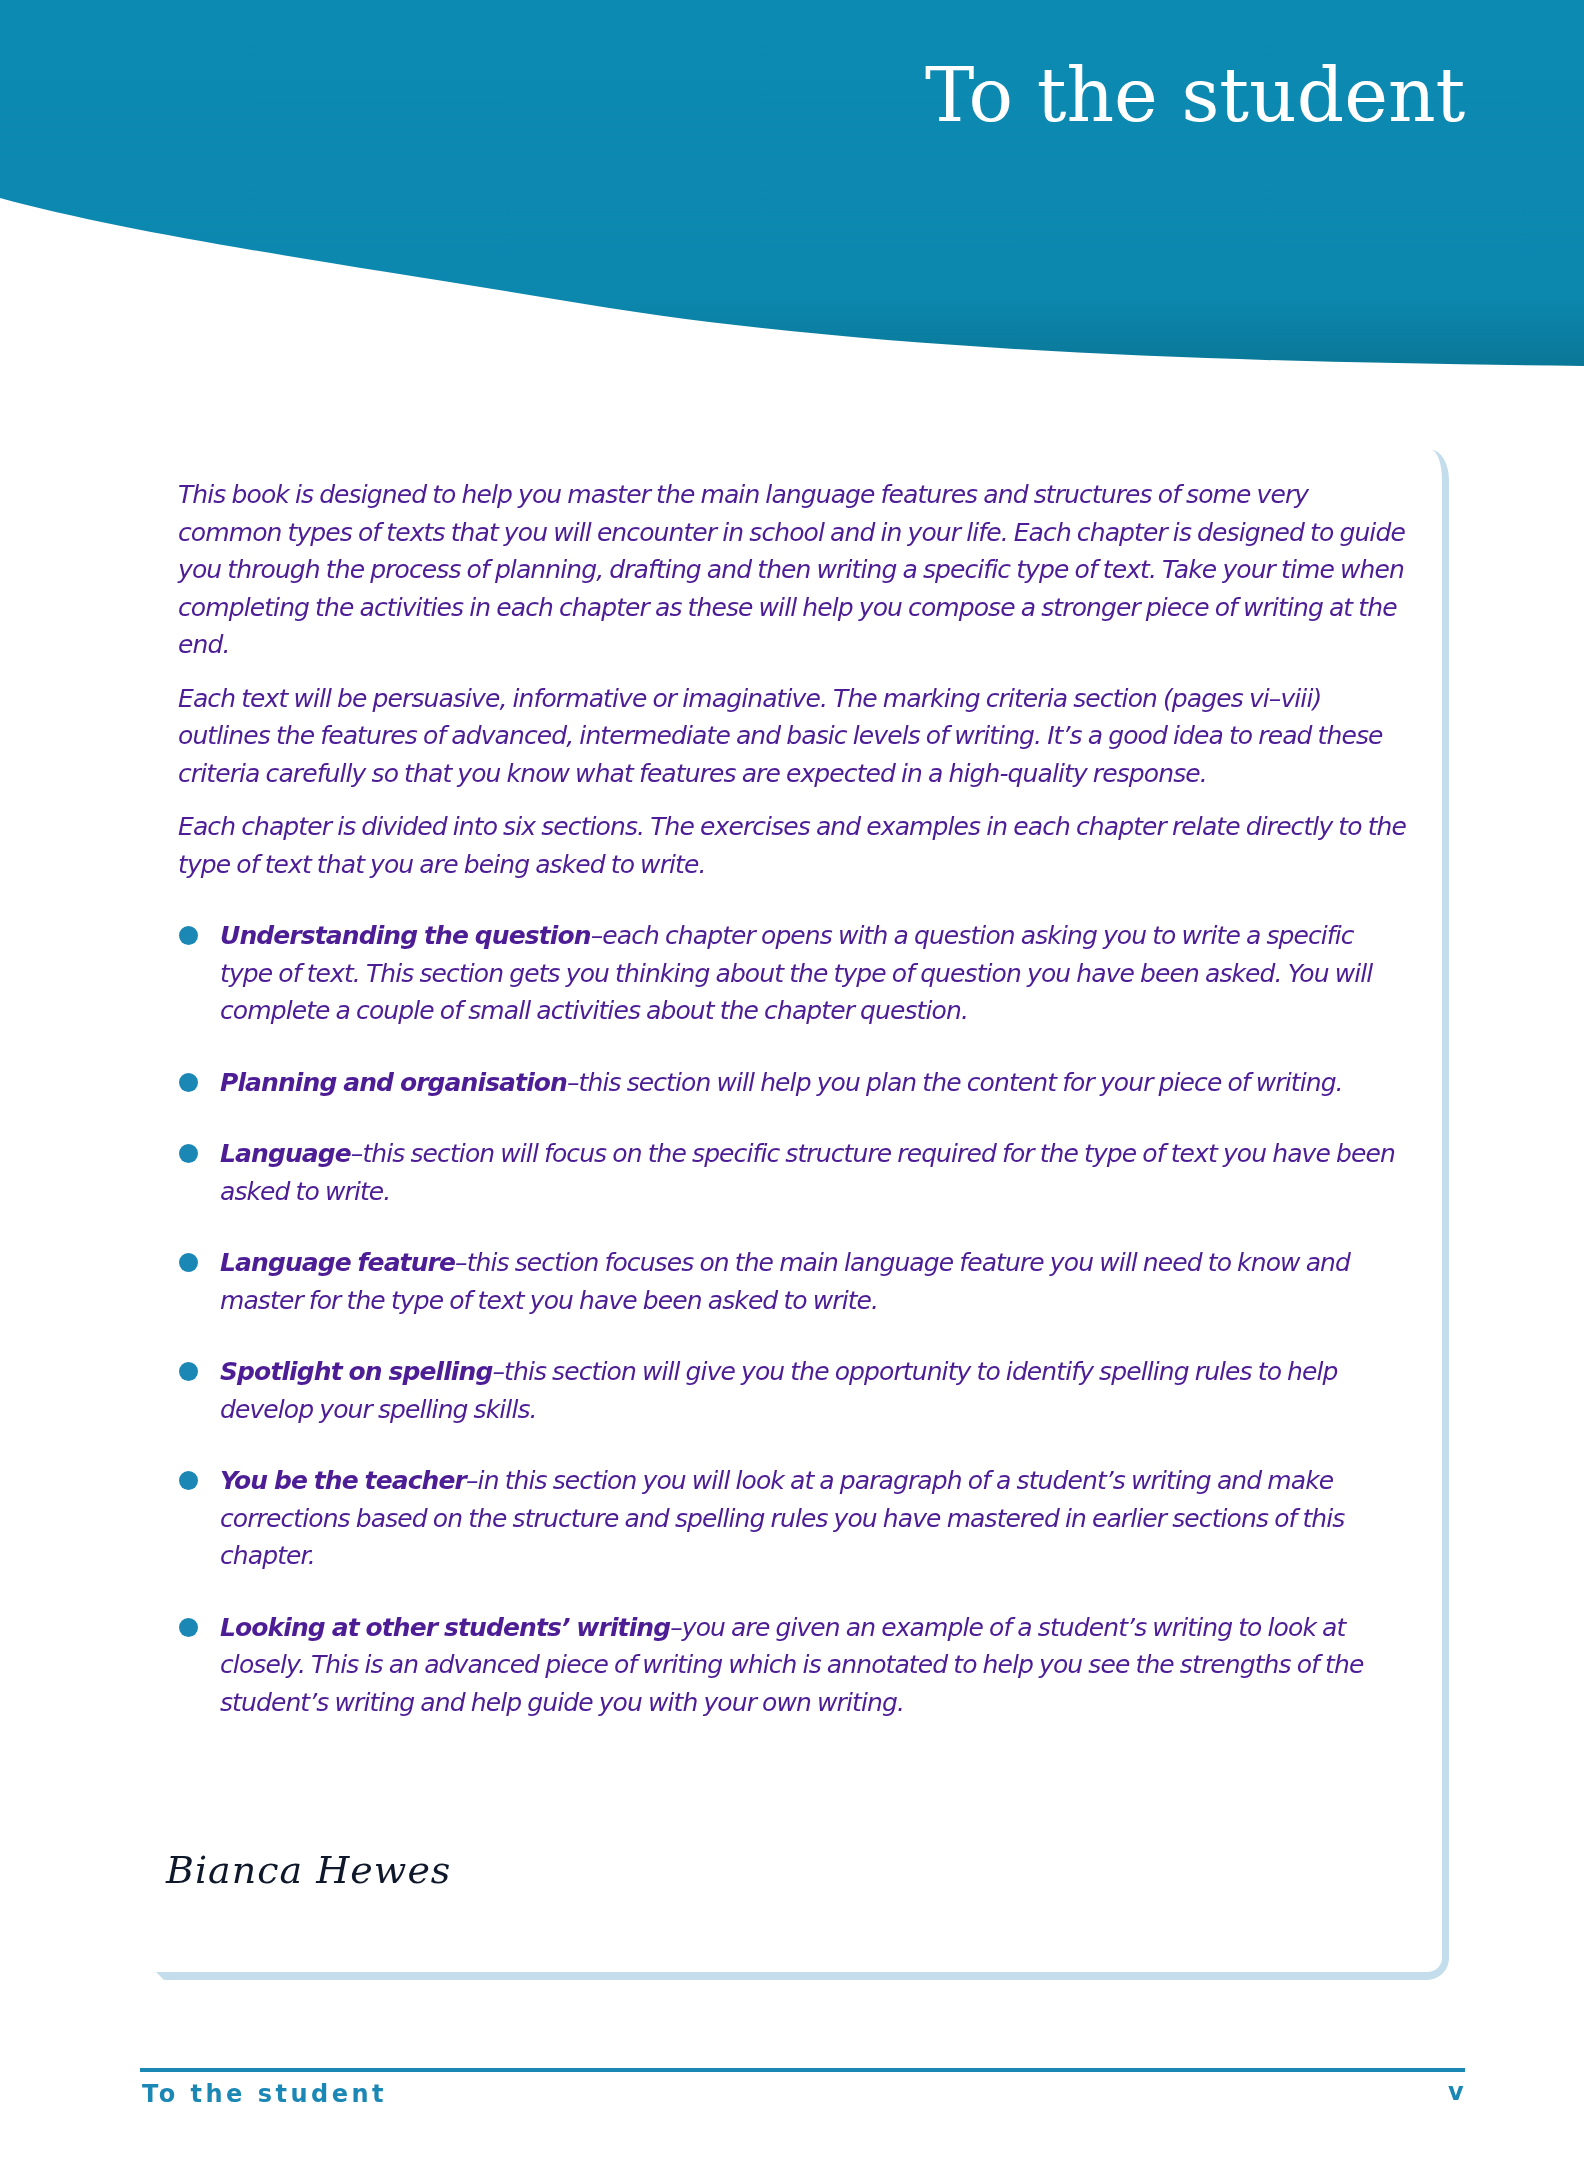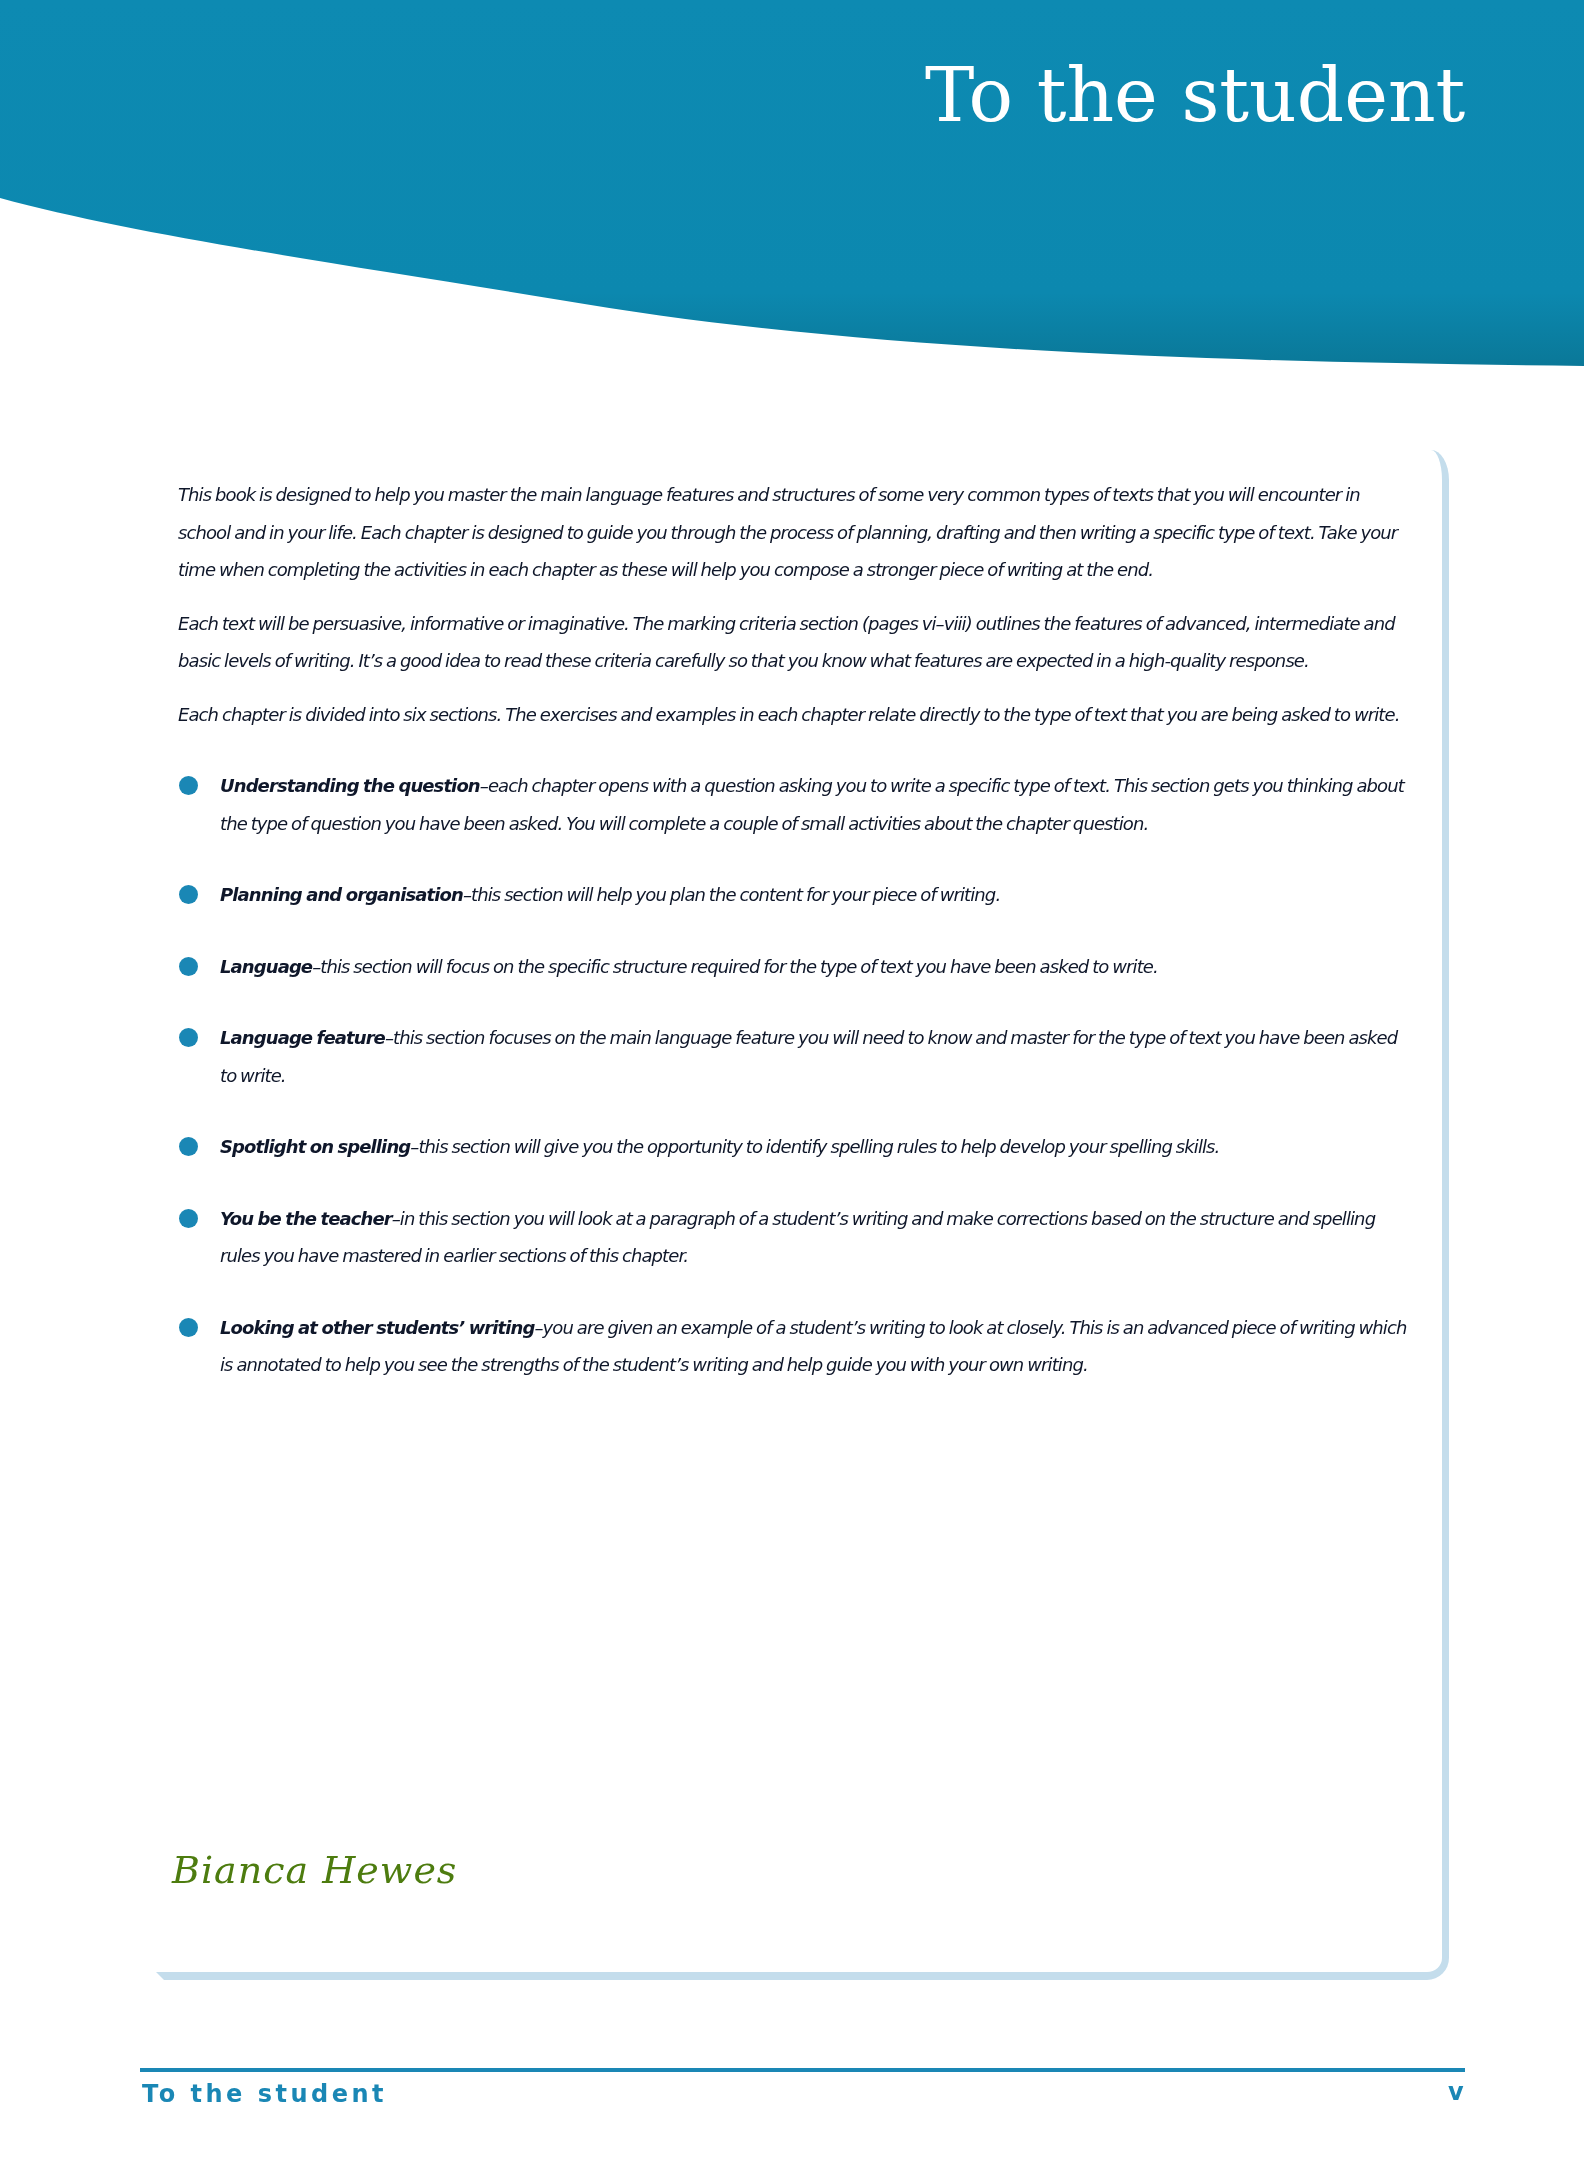--- a/index.html
+++ b/index.html
@@ -35,7 +35,7 @@
       position: absolute; left: 178px; top: 476px; width: 1232px;
       font-family: "DejaVu Sans", sans-serif;
       font-style: italic;
-      font-size: 18px; line-height: 37.5px; color: #0f172a;
+      font-size: 25px; line-height: 37.5px; color: #4c1d95;
       letter-spacing: -0.9px; word-spacing: -1px;
     }
     .body-text p { margin: 0 0 16px 0; }

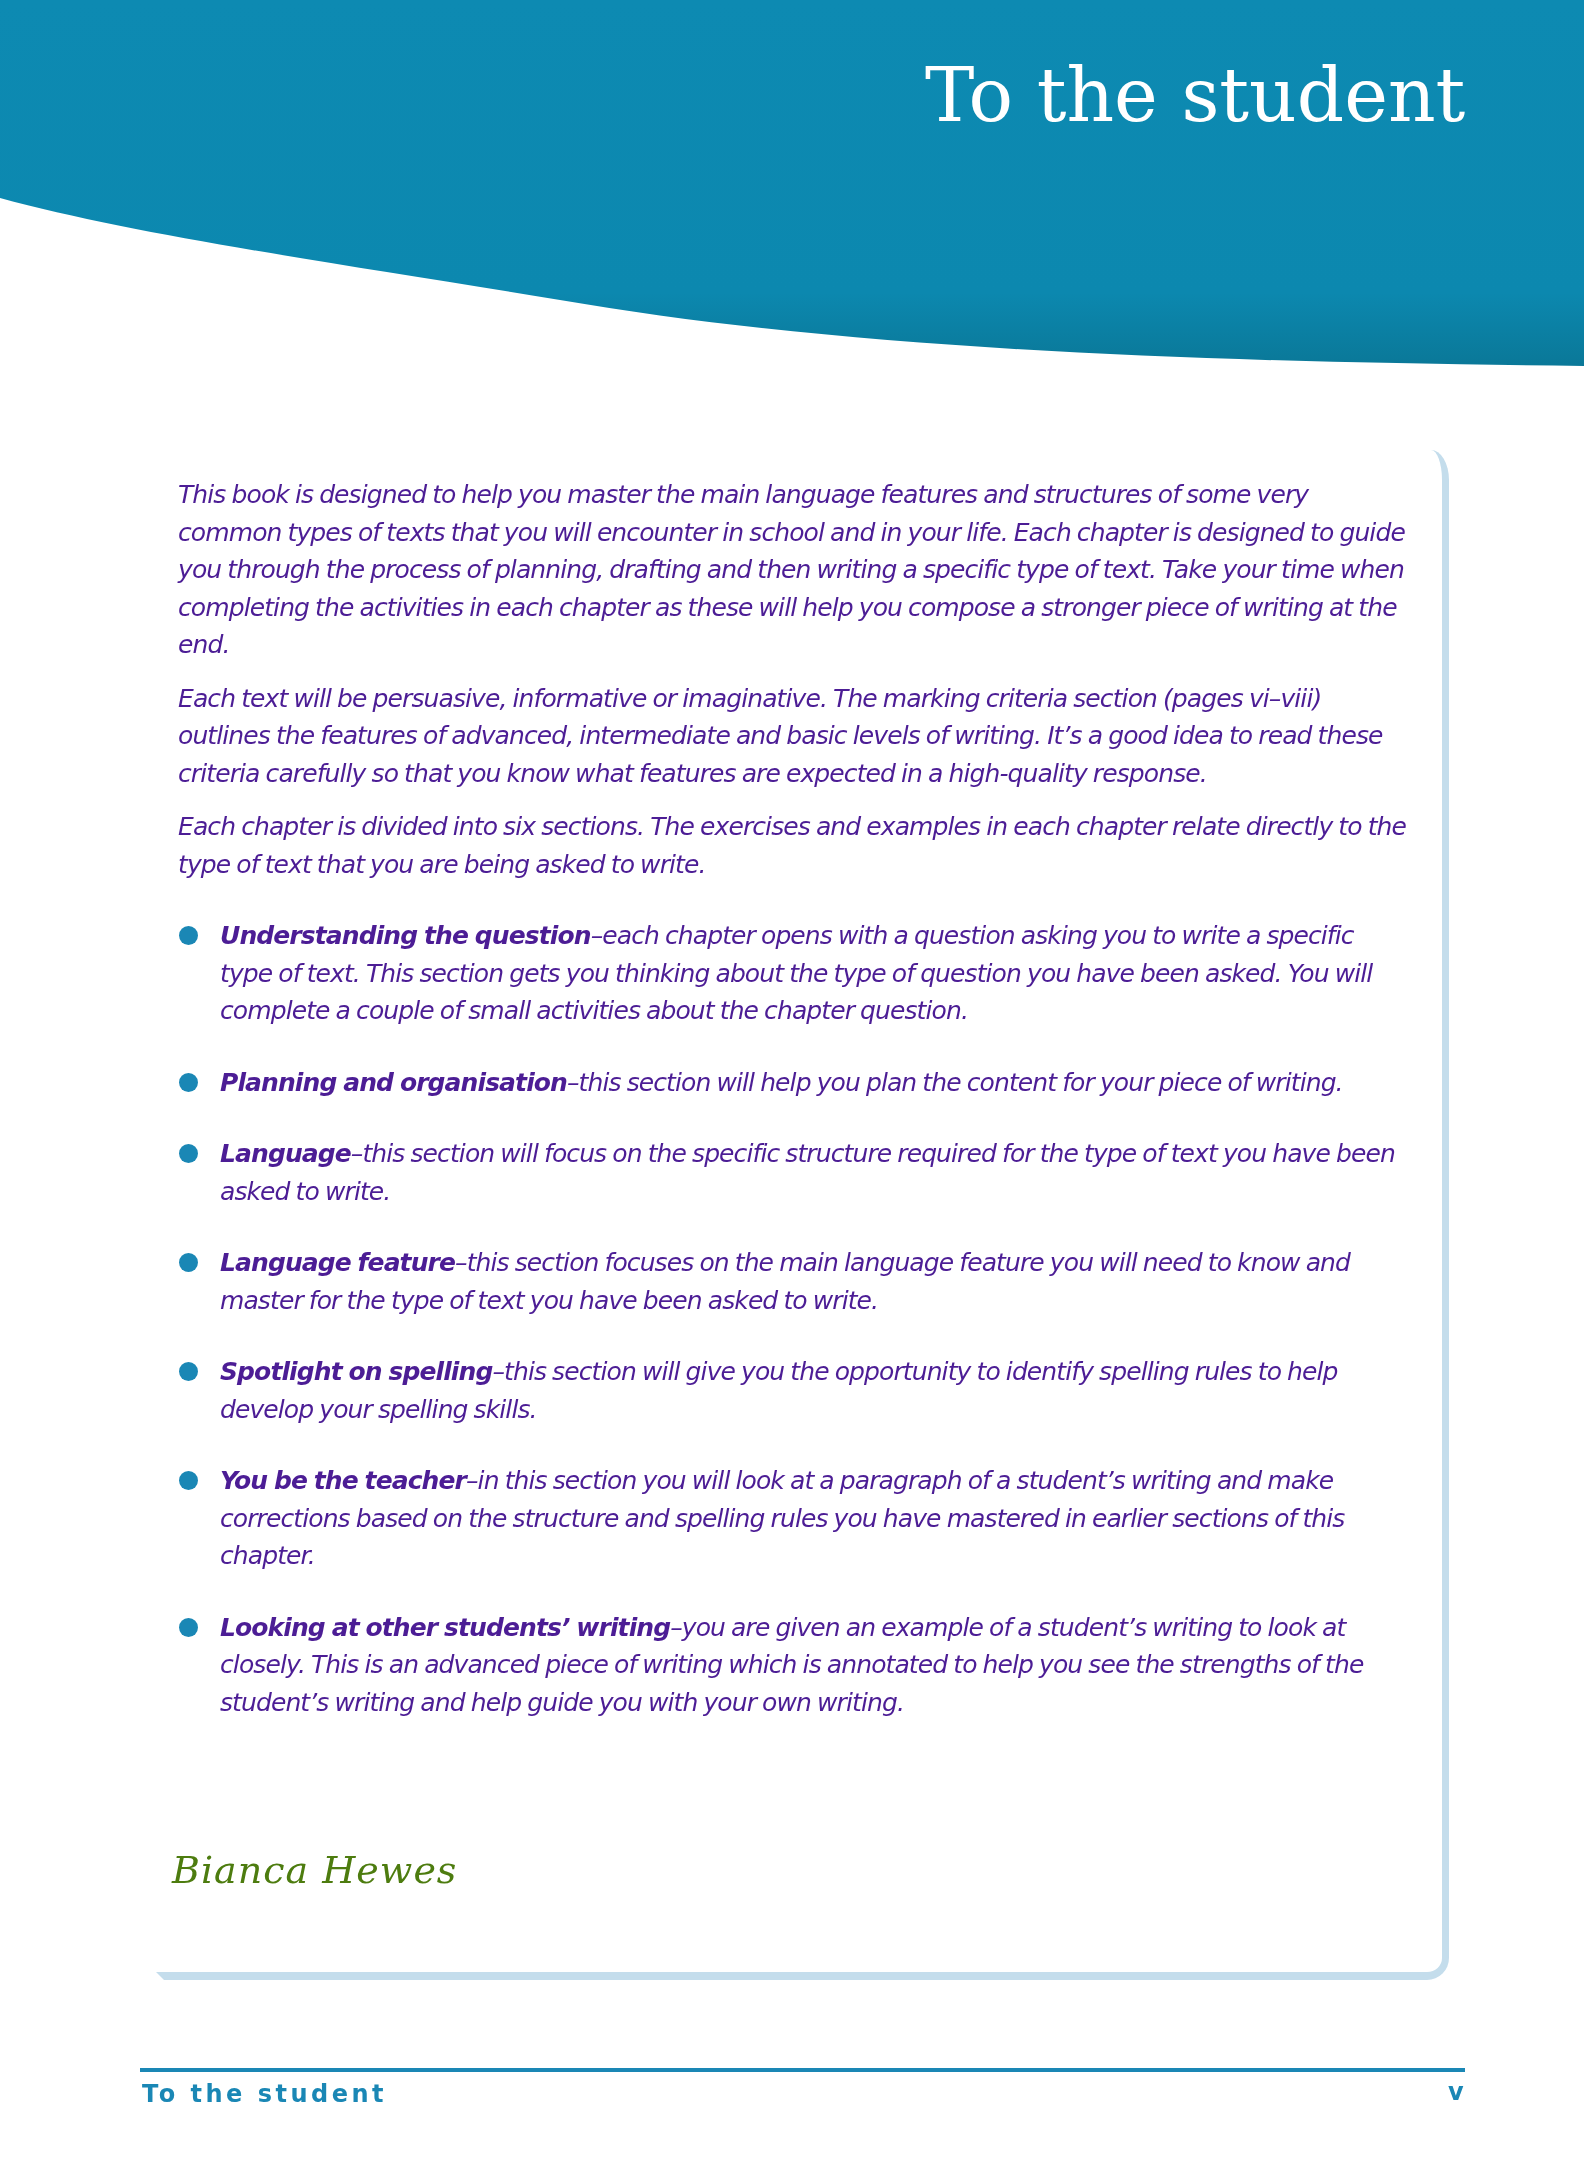--- a/index.html
+++ b/index.html
@@ -49,9 +49,9 @@
     }
     .bullet-term { font-weight: bold; }
     .signature {
-      position: absolute; left: 172px; top: 1848px;
+      position: absolute; left: 166px; top: 1848px;
       font-family: "DejaVu Serif", serif; font-style: italic;
-      font-size: 38px; color: #4d7c0f; letter-spacing: 1px;
+      font-size: 38px; color: #0f172a; letter-spacing: 1px;
     }
     .footer-rule {
       position: absolute; left: 140px; top: 2068px; width: 1325px; height: 4px;

